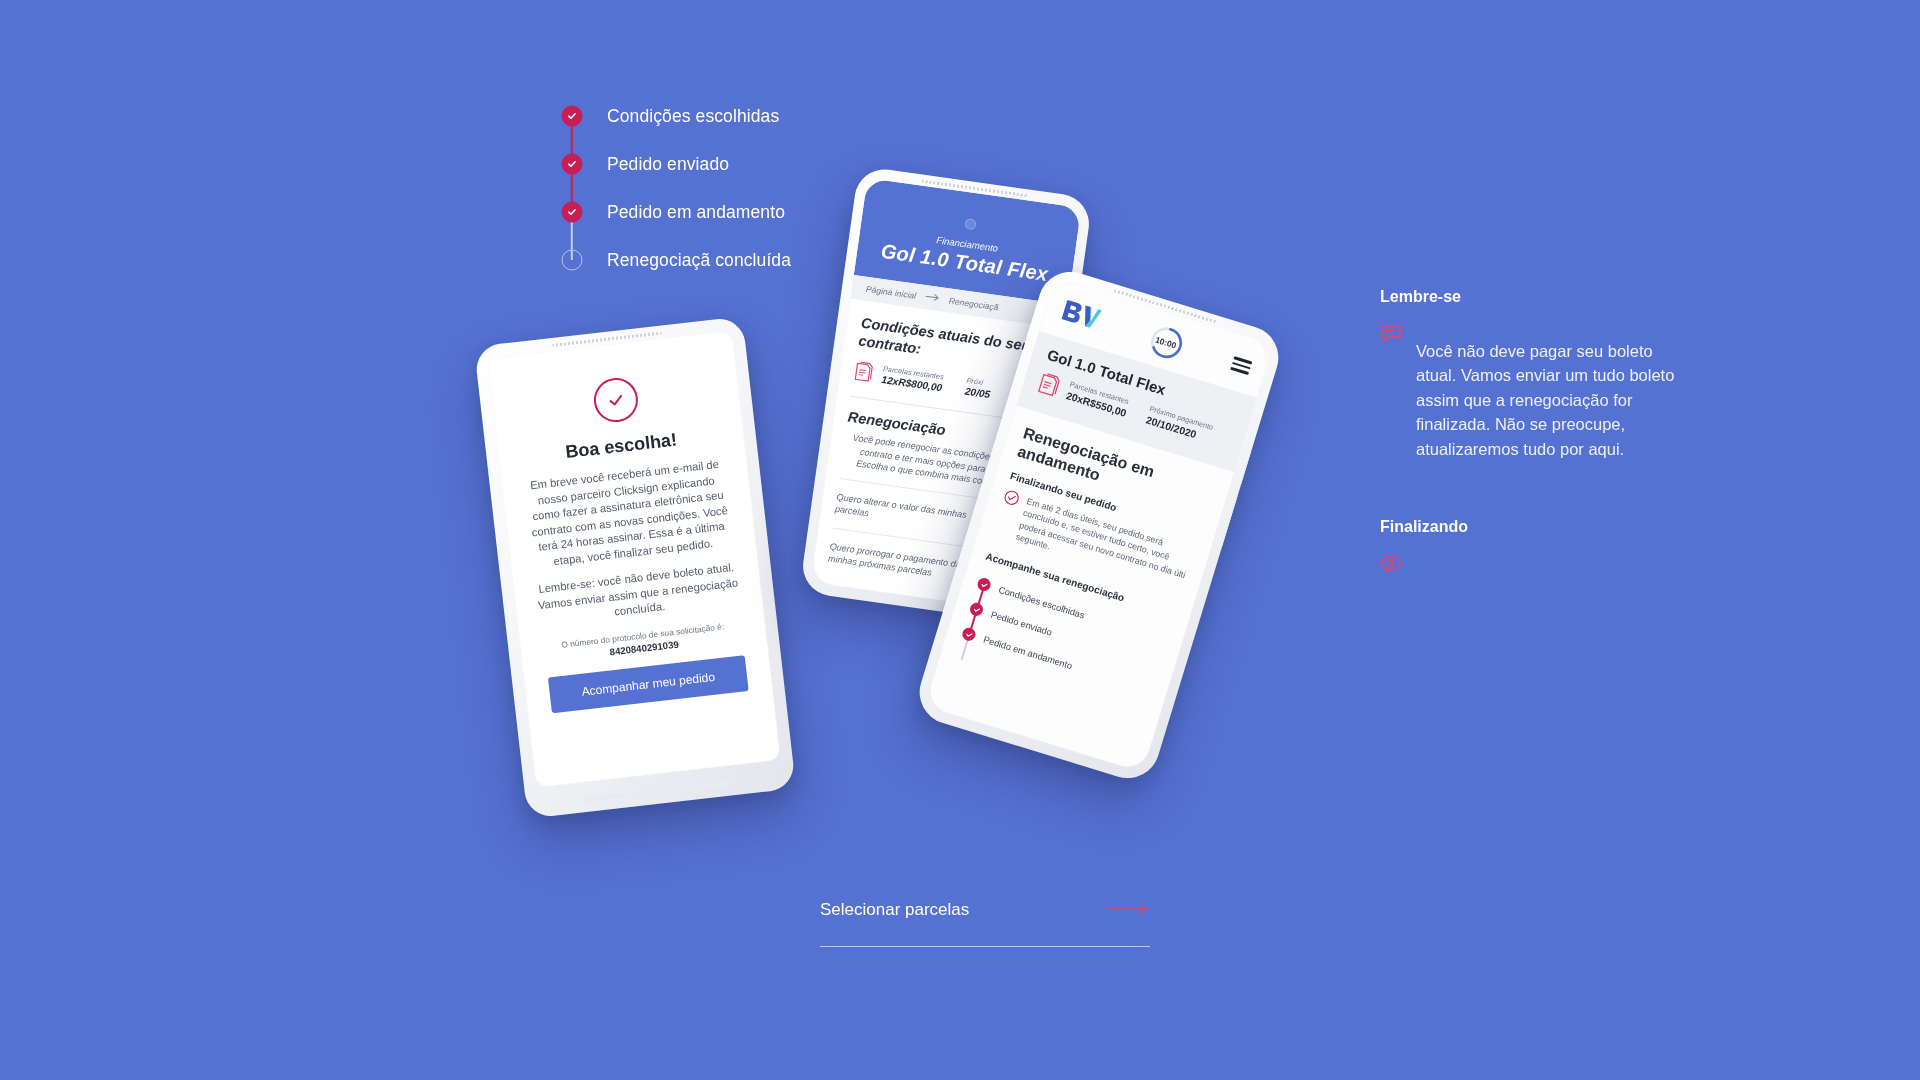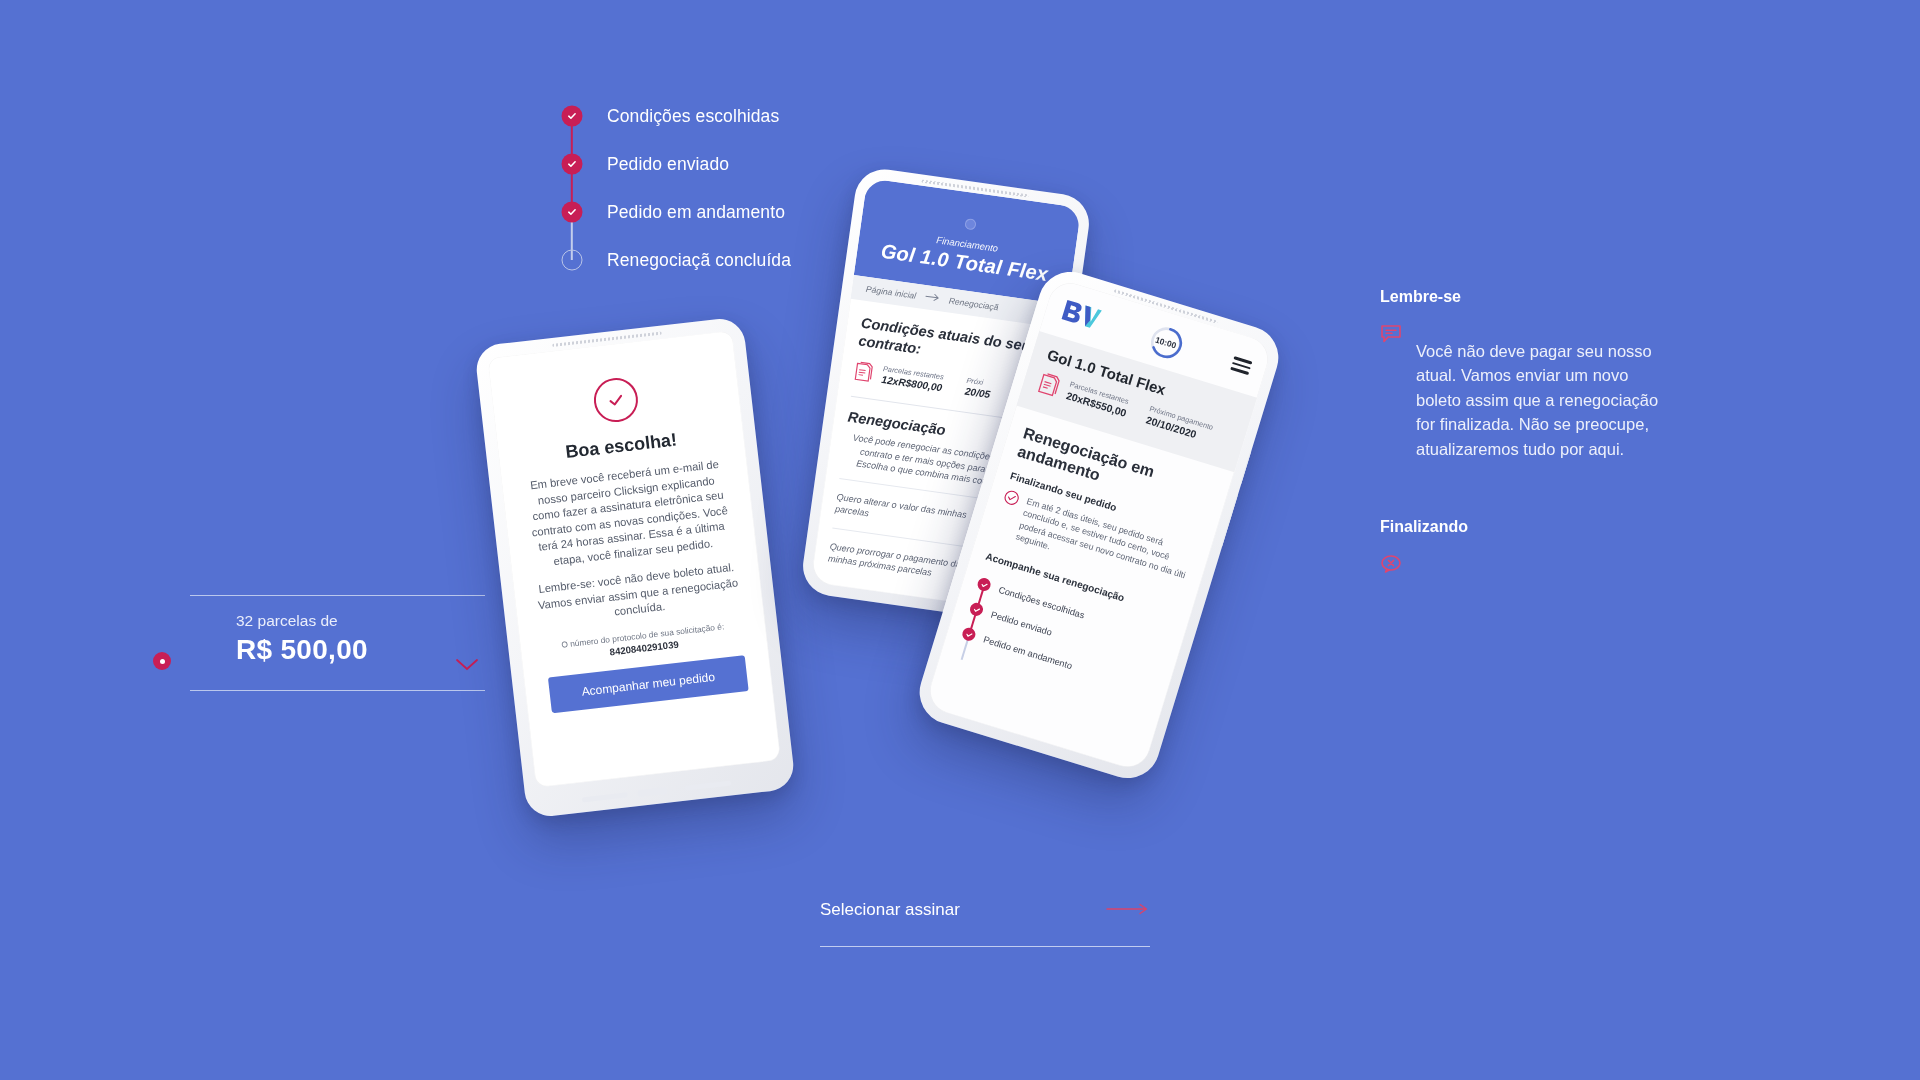--- a/index.html
+++ b/index.html
@@ -221,7 +221,7 @@
           <path d="M6 6.3 H16 M6 9.3 H12" stroke="#e0456f" stroke-width="1.5" stroke-linecap="round"></path>
         </svg>
       </span>
-      <p class="side-p">Você não deve pagar seu nosso atual. Vamos enviar um novo boleto assim que a renegociação for finalizada. Não se preocupe, atualizaremos tudo por aqui.</p>
+      <p class="side-p">Você não deve pagar seu boleto atual. Vamos enviar um tudo boleto assim que a renegociação for finalizada. Não se preocupe, atualizaremos tudo por aqui.</p>
     </div>
 
     <h3 class="side-h">Finalizando</h3>

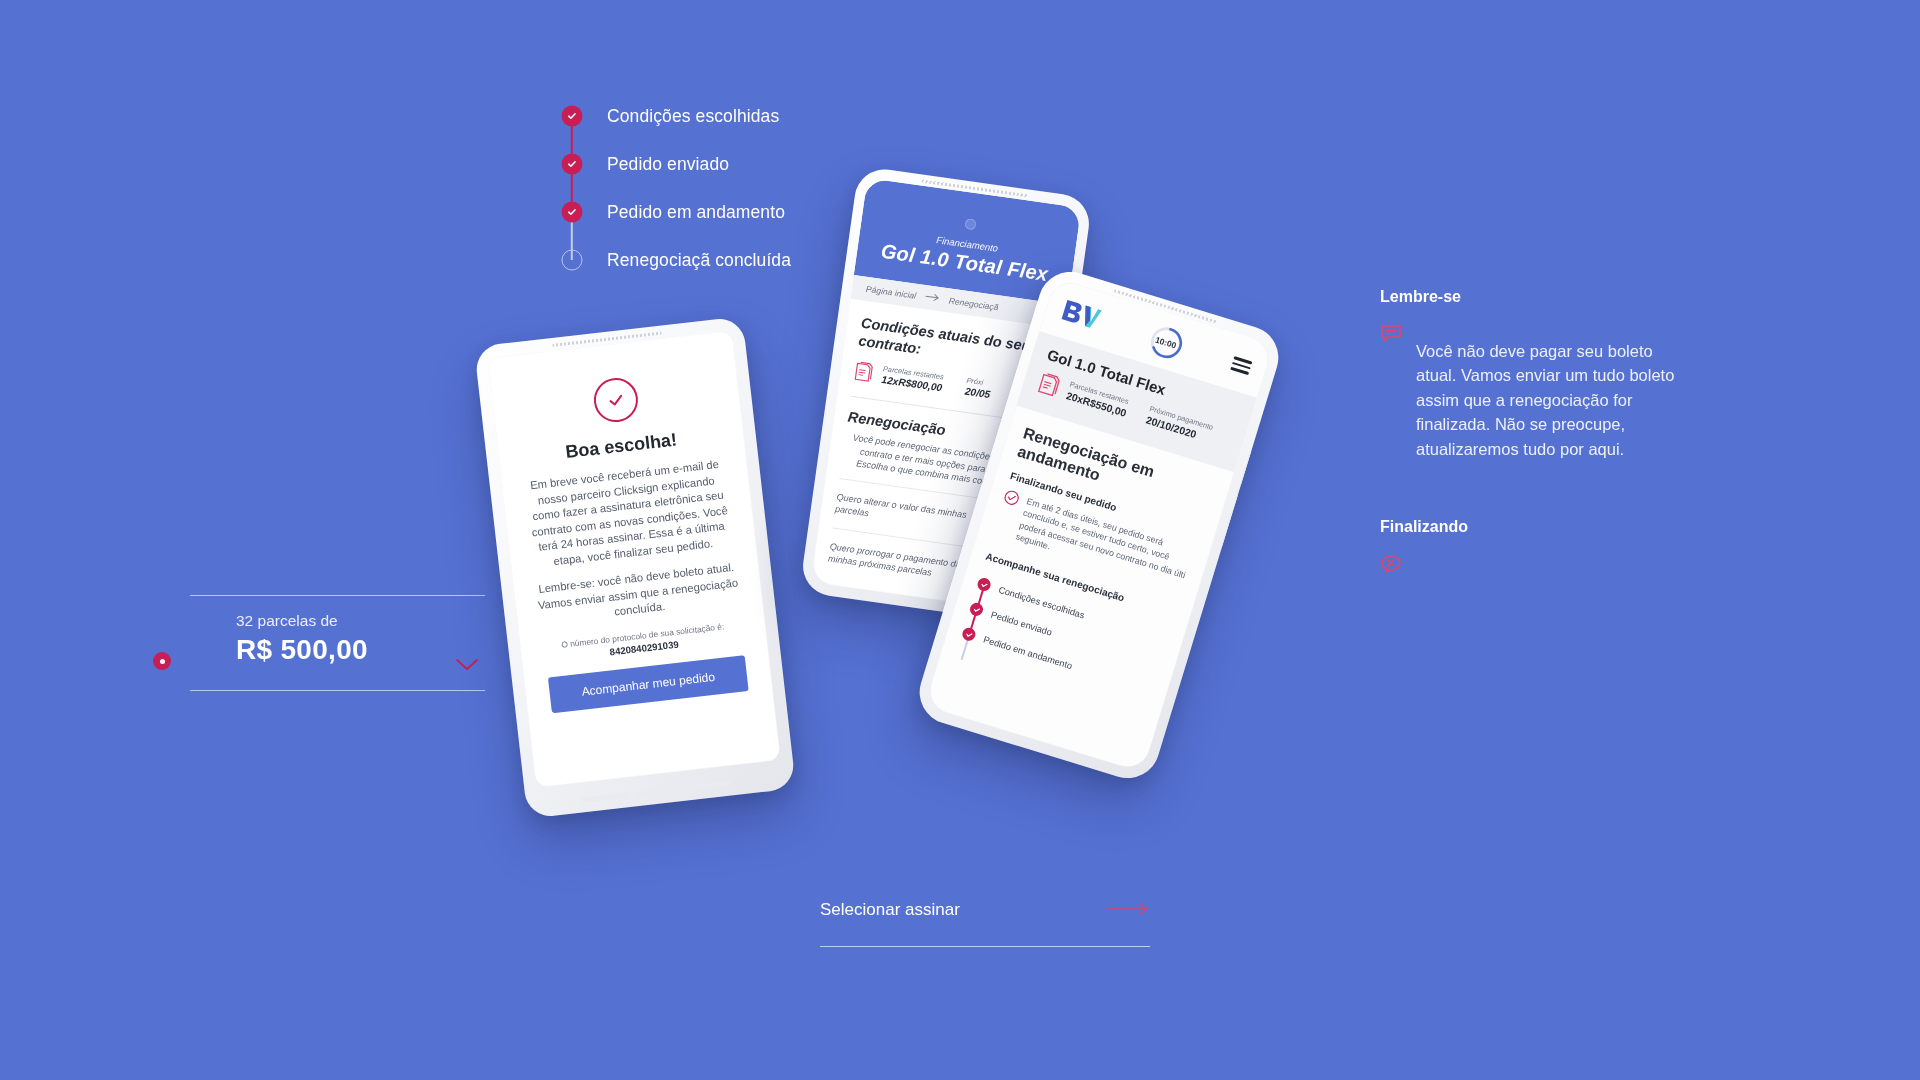--- a/index.html
+++ b/index.html
@@ -182,22 +182,6 @@
     </div>
   </div>
 
-  <div class="parcel">
-    <div class="rule-top"></div>
-    <div class="parcel-body">
-      <div class="parcel-dot">
-          <i></i>
-        </div>
-      <div class="parcel-sub">32 parcelas de</div>
-      <div class="parcel-val">R$ 500,00</div>
-      <div class="parcel-chev">
-        <svg width="24" height="14" viewBox="0 0 24 14">
-            <path d="M2 2 L12 11 L22 2" stroke="#c81e55" stroke-width="1.8" fill="none" stroke-linecap="round"></path>
-          </svg>
-      </div>
-    </div>
-    <div class="rule-bot"></div>
-  </div>
 
   <div class="cta">
     <div class="cta-row">

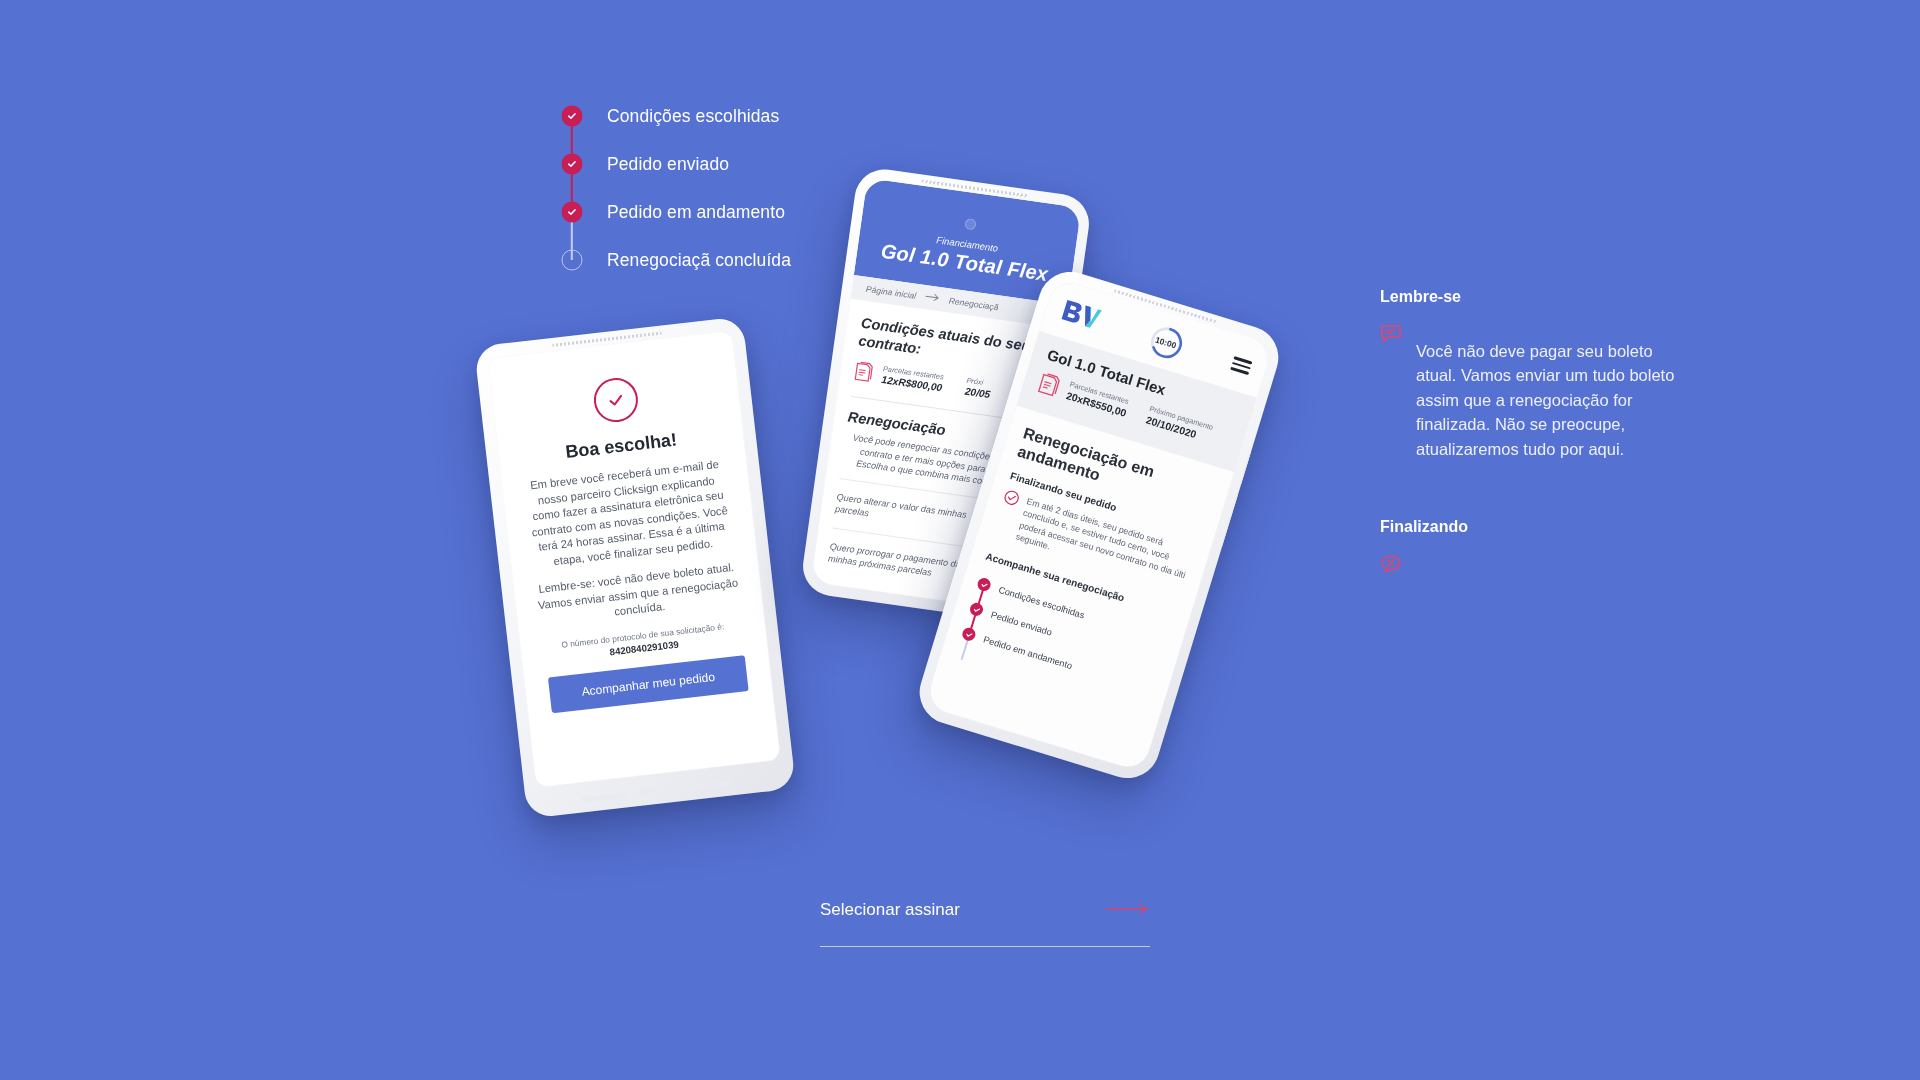--- a/index.html
+++ b/index.html
@@ -185,7 +185,7 @@
 
   <div class="cta">
     <div class="cta-row">
-      <div class="cta-label">Selecionar assinar</div>
+      <div class="cta-label">Selecionar parcelas</div>
       <div>
         <svg width="44" height="12" viewBox="0 0 44 12">
             <path d="M1 6 H40 M34 1.5 L40.5 6 L34 10.5" stroke="#d9436b" stroke-width="1.5" fill="none" stroke-linecap="round" stroke-linejoin="round"></path>

